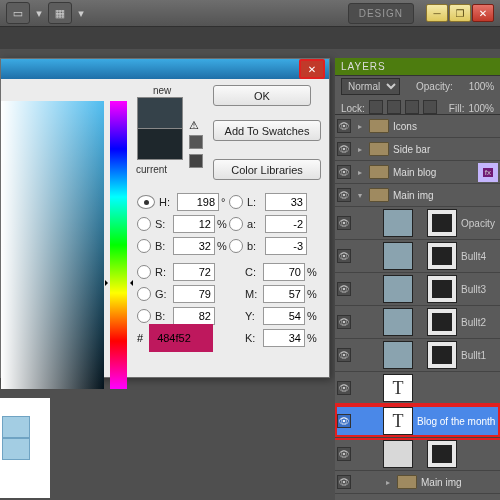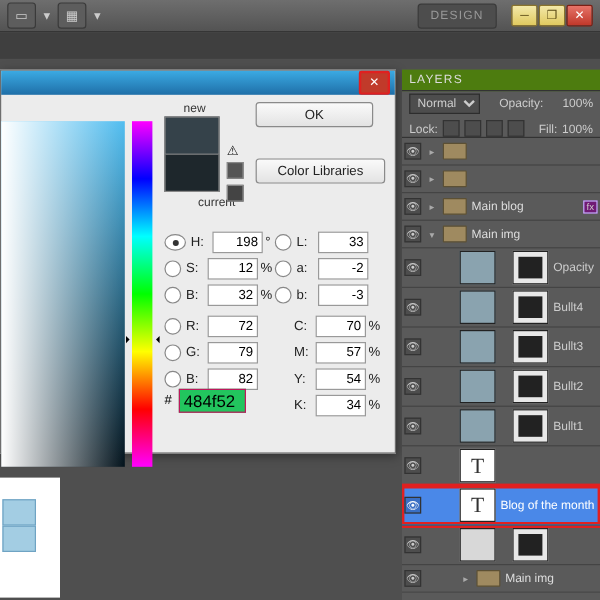--- a/index.html
+++ b/index.html
@@ -123,6 +123,7 @@
     <div class="btns">
       <div class="btn red-box">OK</div>
       <div style="height:2px"></div>
+      <div class="btn" style="width:106px">Add To Swatches</div>
       <div style="height:6px"></div>
       <div class="btn" style="width:106px">Color Libraries</div>
     </div>

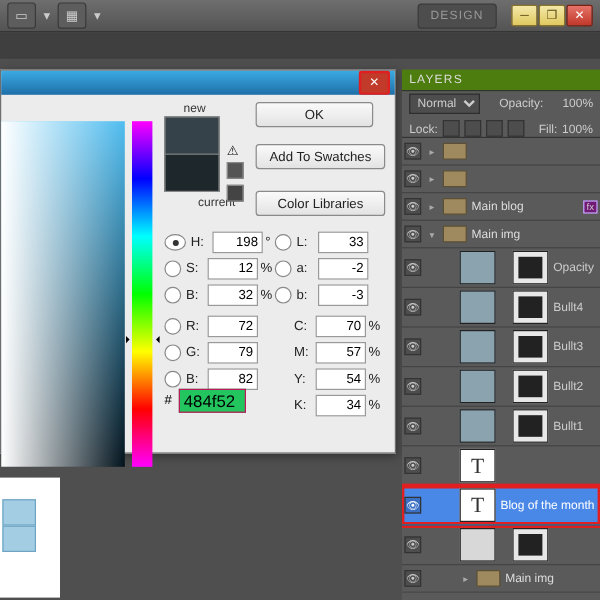--- a/index.html
+++ b/index.html
@@ -240,6 +240,7 @@
         <div class="eye">👁</div>
         <div class="tri">▸</div>
         <div class="folder"></div>
+        <span class="nm">Icons</span>
       </div>
     <div class="layer">
         <div class="eye">👁</div>

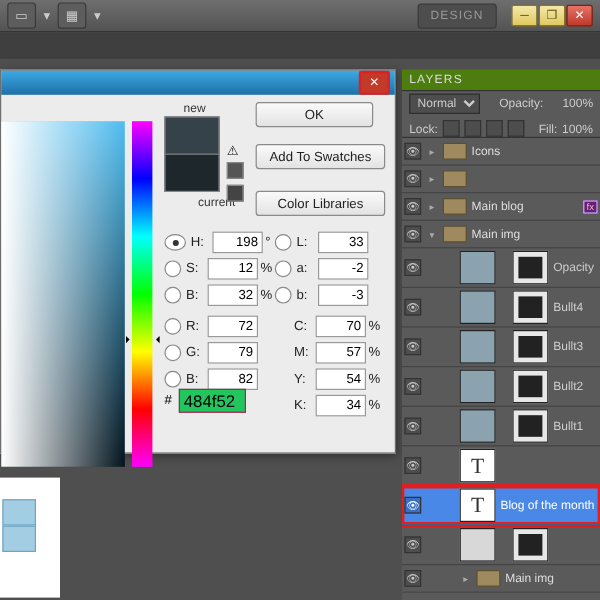--- a/index.html
+++ b/index.html
@@ -246,6 +246,7 @@
         <div class="eye">👁</div>
         <div class="tri">▸</div>
         <div class="folder"></div>
+        <span class="nm">Side bar</span>
       </div>
     <div class="layer">
         <div class="eye">👁</div>

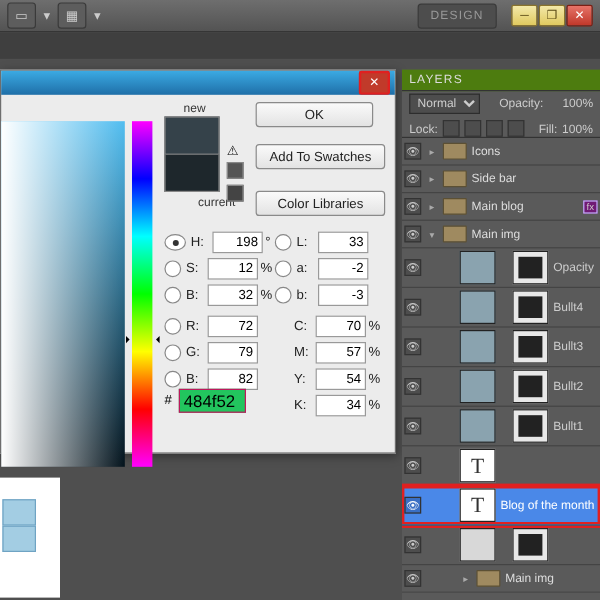--- a/index.html
+++ b/index.html
@@ -33,7 +33,7 @@
 .preview .cur{width:44px;height:30px;background:#1e272c;border:1px solid #888;border-top:0}
 .preview-lbl{position:absolute;font-size:10px;color:#333}
 .lblnew{left:152px;top:6px}
-.lblcur{left:164px;top:85px}
+.lblcur{left:135px;top:85px}
 .warn{position:absolute;left:188px;top:40px;width:12px;height:12px;}
 .warn-dot{position:absolute;left:188px;top:56px;width:12px;height:12px;border:1px solid #888;background:#555}
 .cube{position:absolute;left:188px;top:75px;width:12px;height:12px;border:1px solid #888;background:#444}

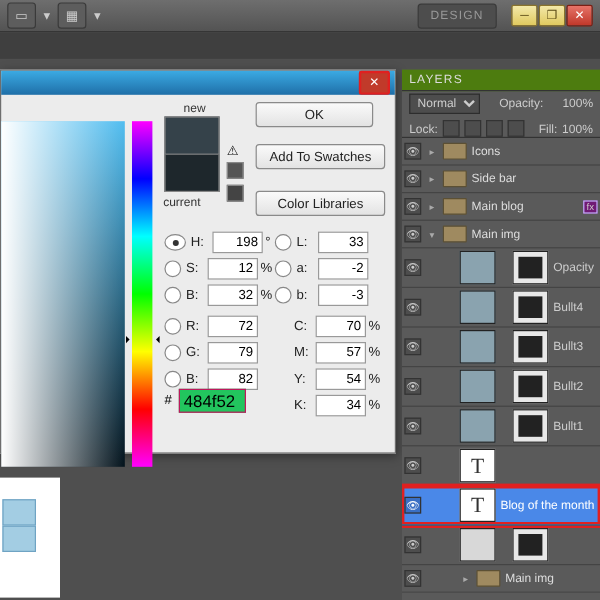--- a/index.html
+++ b/index.html
@@ -72,7 +72,7 @@
 .sel-layer{background:#4a88e8;color:#fff}
 .sel-layer .nm{color:#fff}
 .red-outline{box-shadow:inset 0 0 0 2px #e02020,0 0 0 2px #e02020}
-.fx{font-size:8px;border:1px solid #c4b5fd;padding:0 2px;background:#701a75}
+.fx{font-size:8px;border:5px solid #c4b5fd;padding:0 2px;background:#701a75}
 </style>
 </head>
 <body>

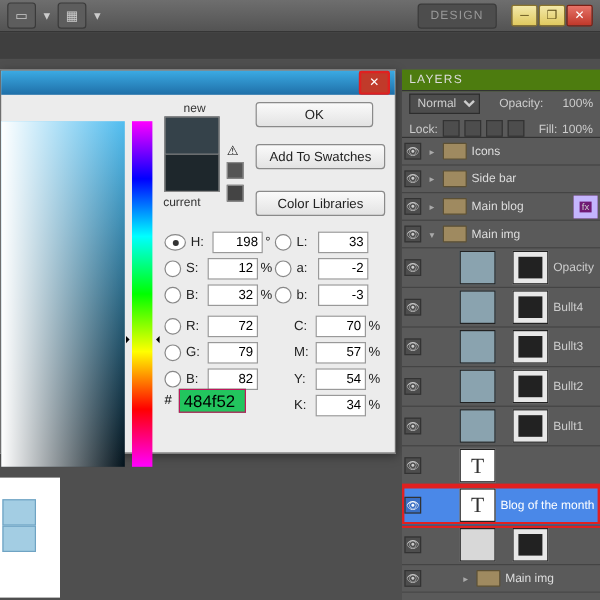--- a/index.html
+++ b/index.html
@@ -48,7 +48,7 @@
 .row .u{width:16px;margin-left:2px}
 .rows2{position:absolute;left:228px;top:112px}
 .hexrow{position:absolute;left:136px;top:245px;display:flex;align-items:center}
-.hexrow input{width:48px;height:18px;border:1px solid #be185d;font-size:14px;padding:0 3px;background:#22c55e}
+.hexrow input{width:48px;height:18px;border:5px solid #be185d;font-size:11px;padding:0 3px;background:#be185d}
 
 .panels{position:absolute;right:0;top:58px;width:165px;bottom:0;background:#5a5a5a;font-size:10px;color:#ccc}
 .ptab{height:17px;background:#4d7c0f;display:flex;align-items:center;padding:0 6px;color:#ddd;border-bottom:1px solid #333;font-size:10px;letter-spacing:1px}

